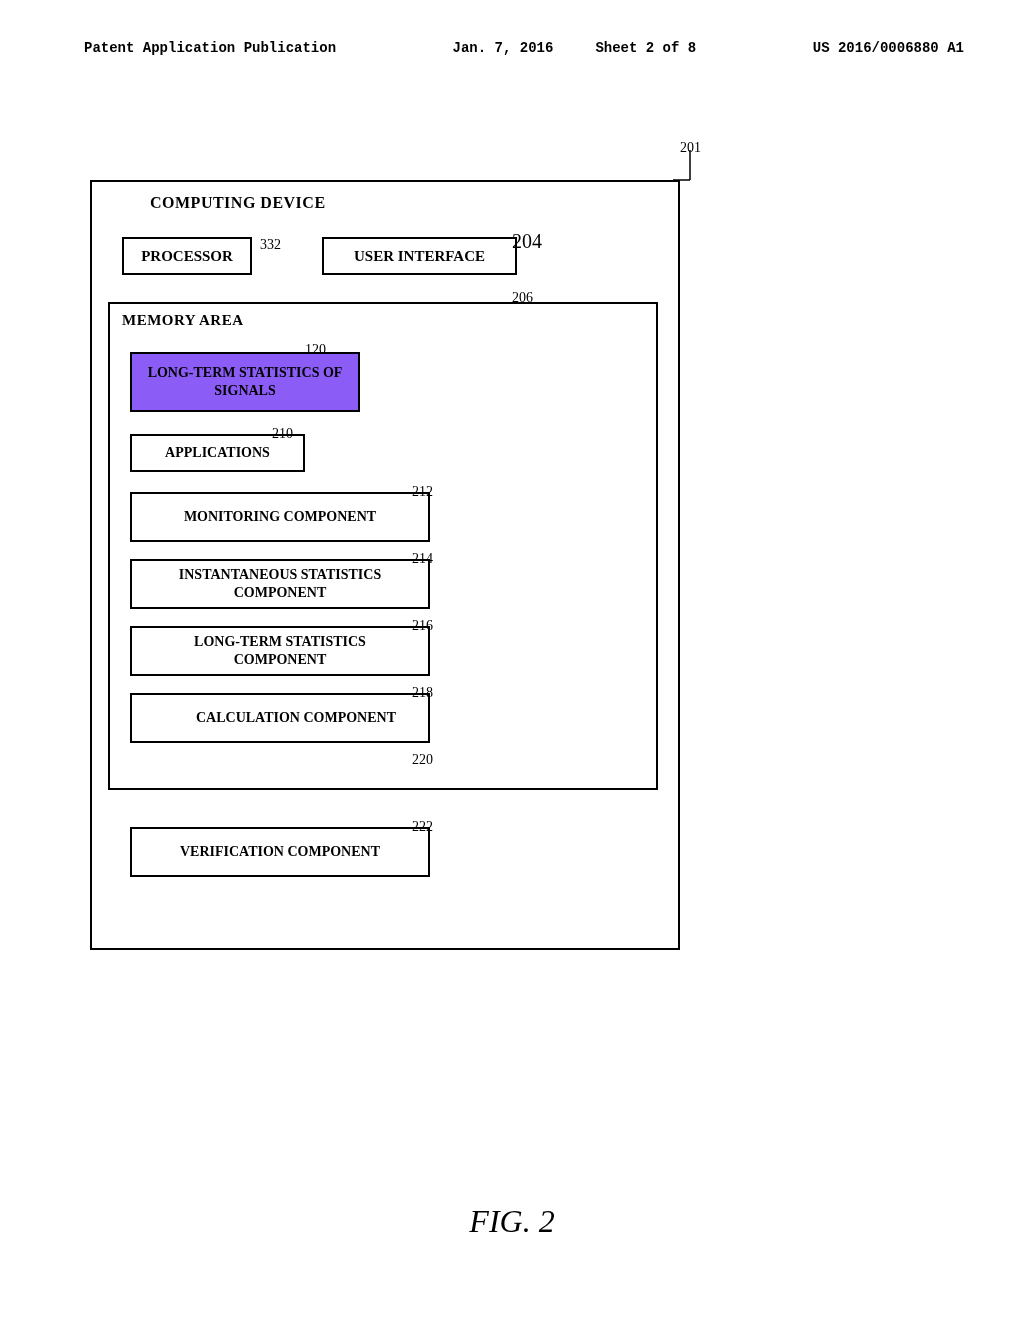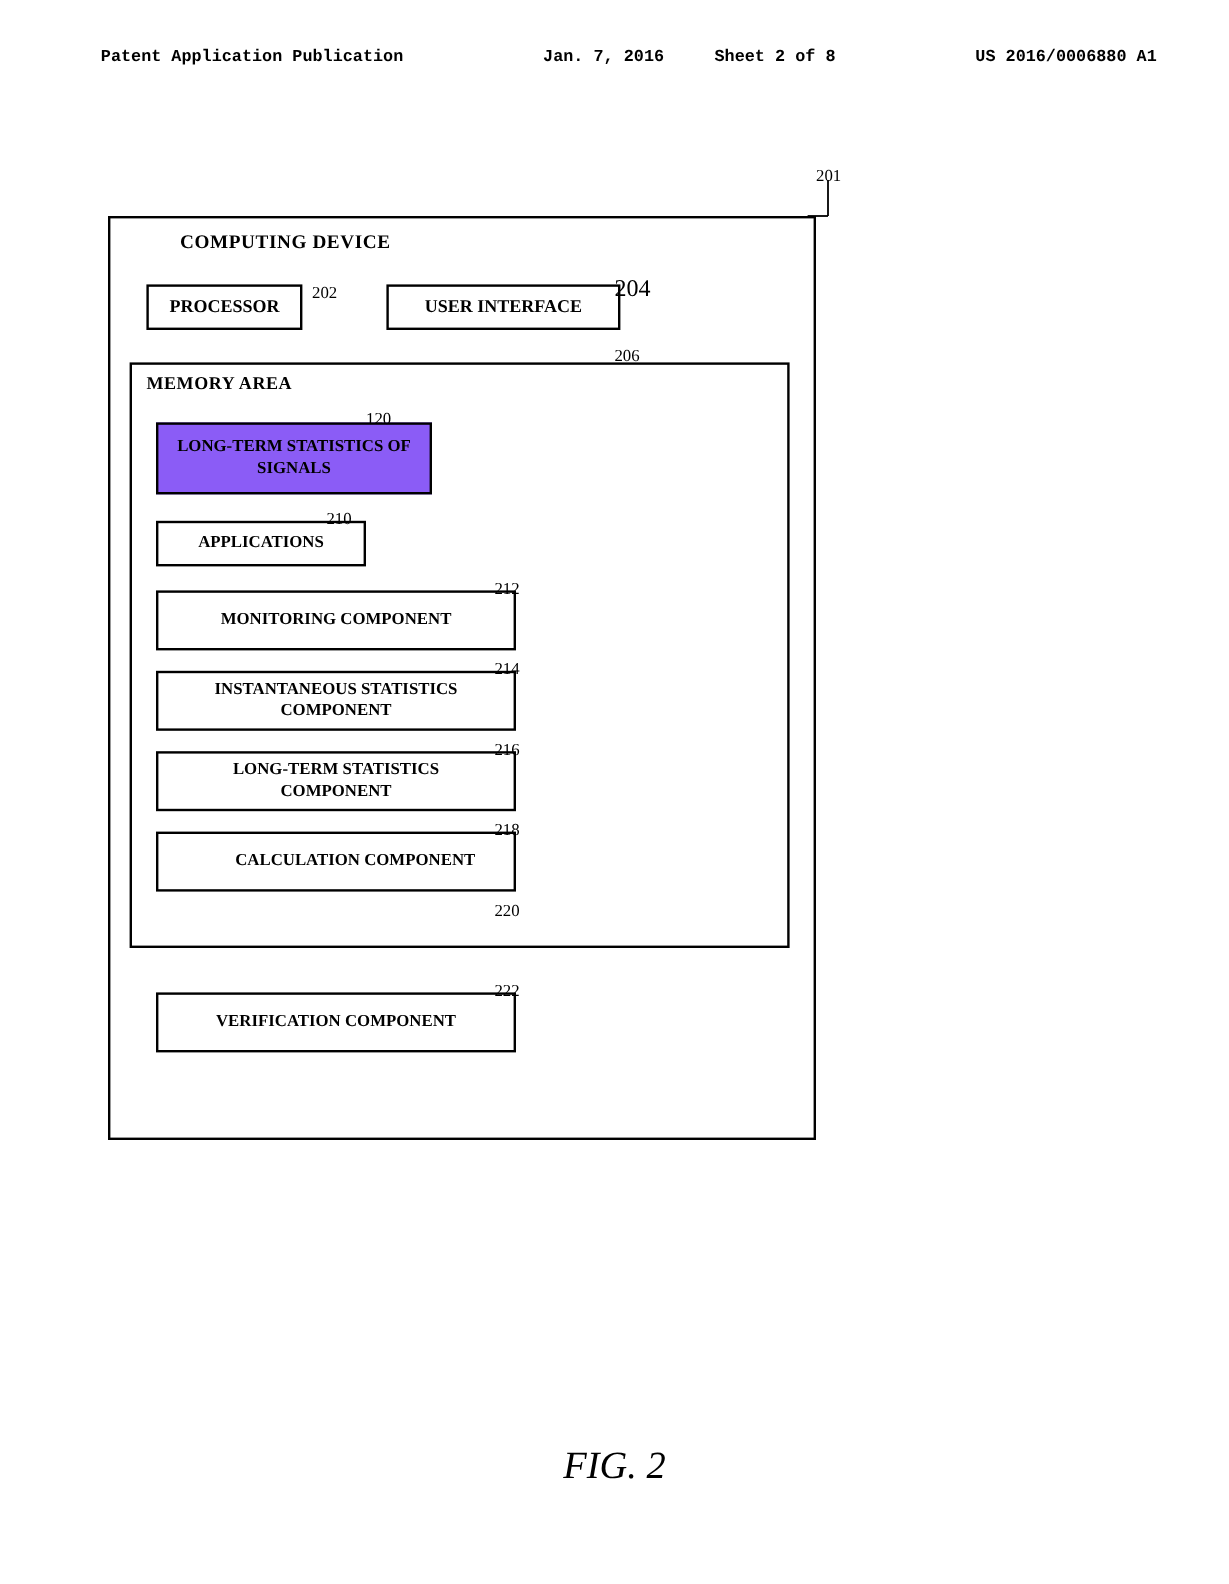--- a/index.html
+++ b/index.html
@@ -360,7 +360,7 @@
 
     <div style="position:absolute;top:108px;left:420px;font-size:14px;">206</div>
 
-    <div style="position:absolute;top:55px;left:168px;font-size:14px;">202</div>
+    <div style="position:absolute;top:55px;left:168px;font-size:14px;">332</div>
 
     <div style="position:absolute;top:48px;left:420px;font-size:20px;">204</div>
   </div>

